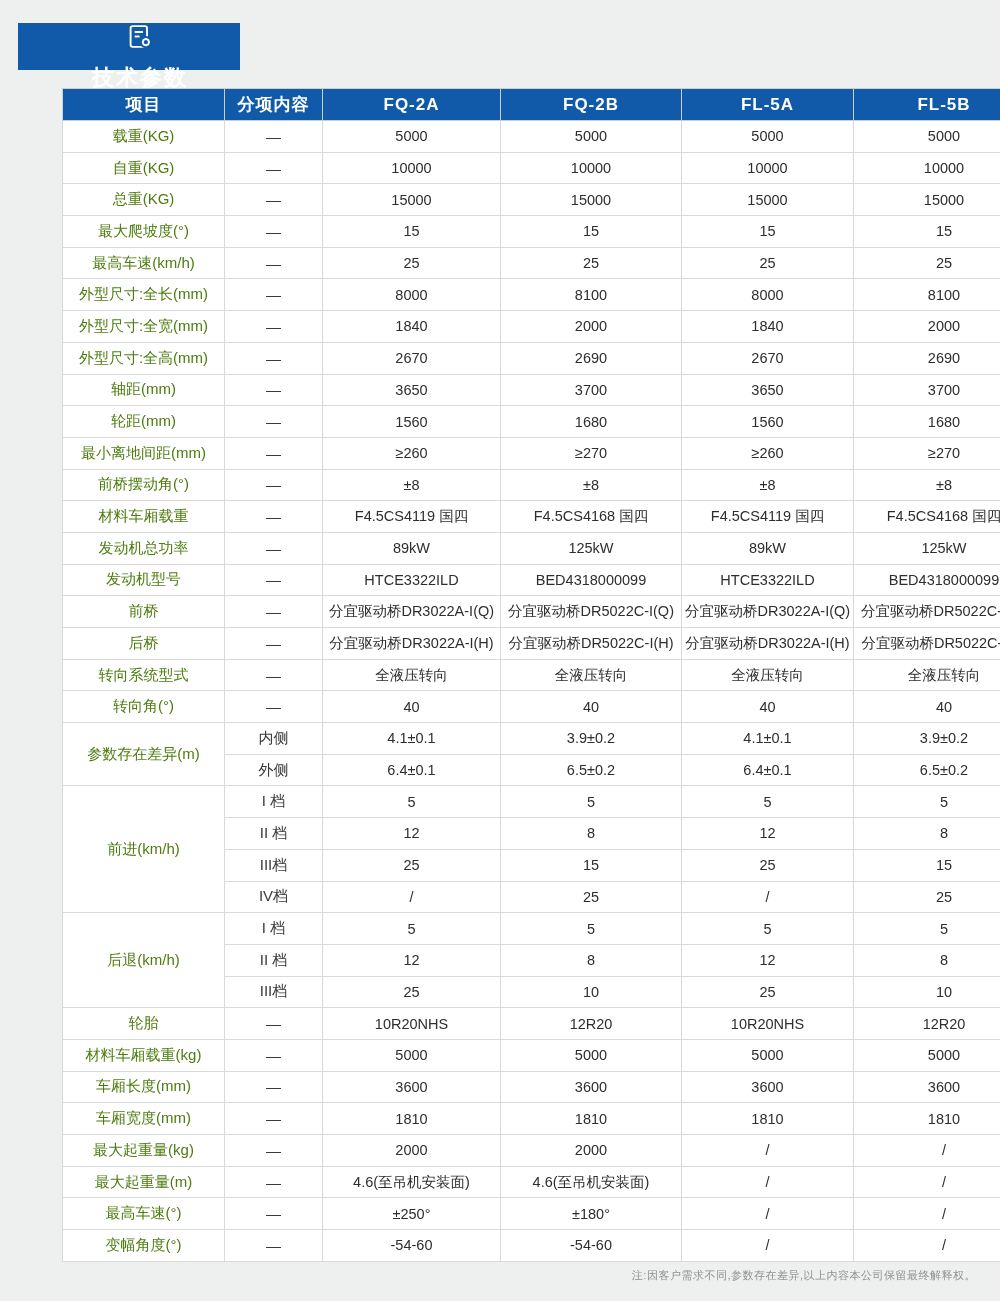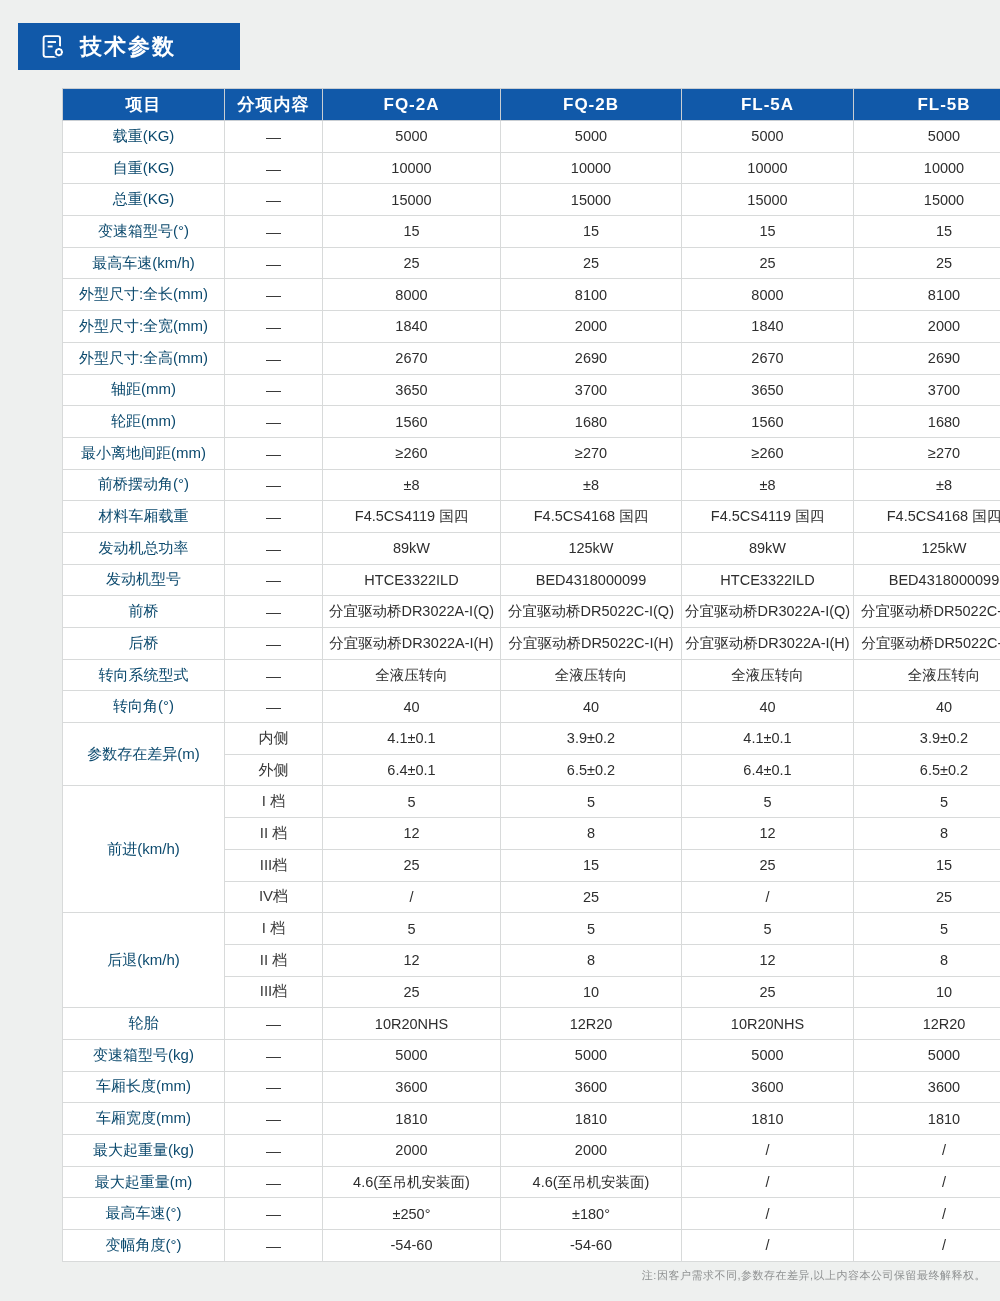--- a/index.html
+++ b/index.html
@@ -16,7 +16,7 @@
     width: 222px; height: 47px;
     background: #1159a9;
     display: flex; align-items: center;
-    padding-left: 22px; gap: 13px;
+    padding-left: 22px; gap: 13px; flex-direction: column;
   }
   .banner .title {
     color: #ffffff; font-size: 22px; font-weight: bold; letter-spacing: 2px;

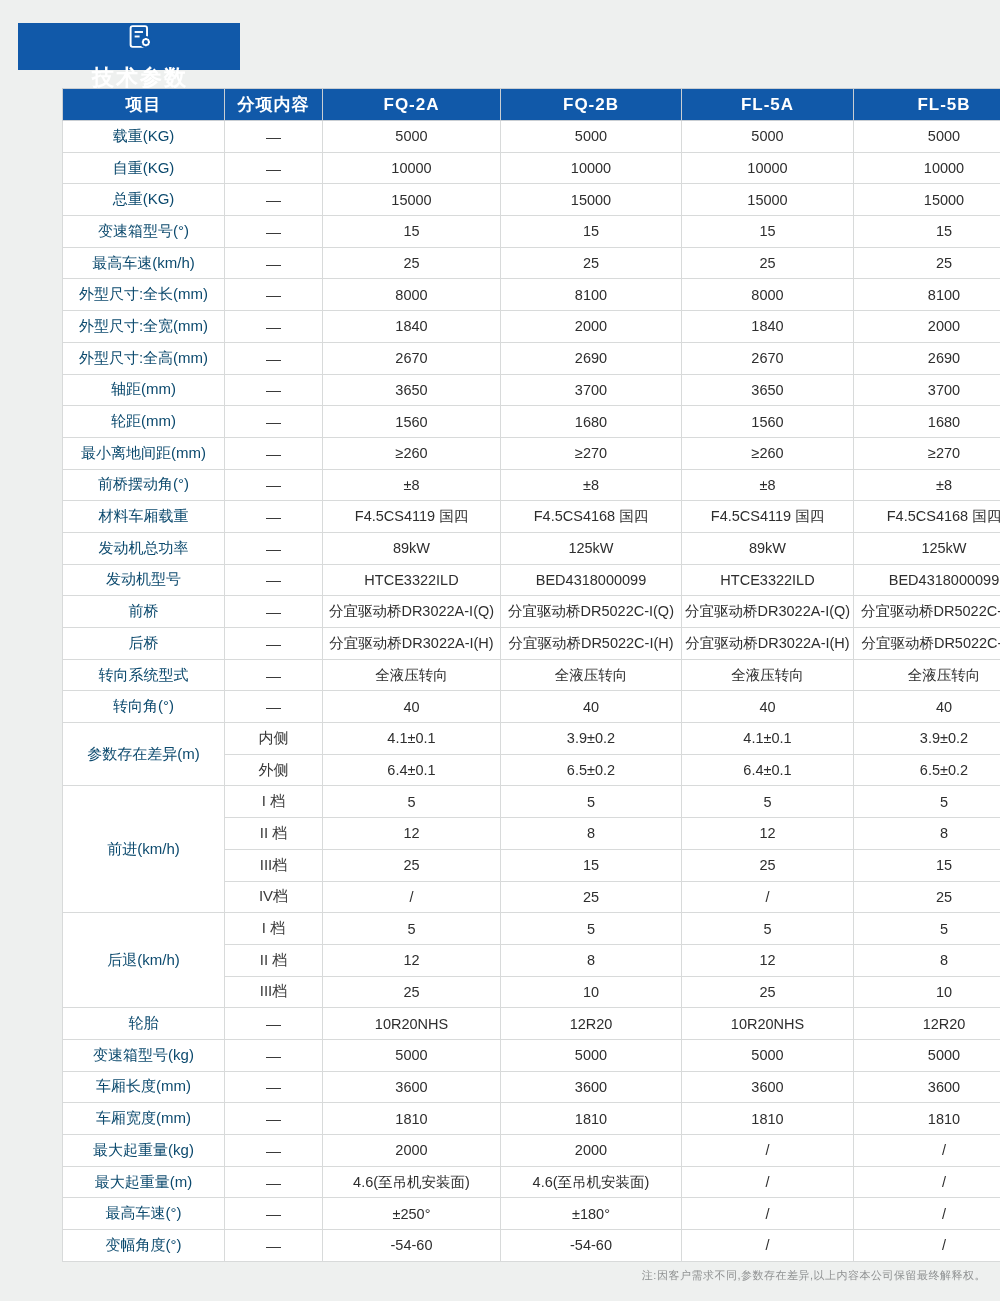--- a/index.html
+++ b/index.html
@@ -41,7 +41,7 @@
     padding: 0 3px;
     overflow: hidden; white-space: nowrap;
   }
-  td.item { font-size: 15px; color: #0c4a6e; }
+  td.item { font-size: 15px; color: #4d7c0f; }
   td.sub  { font-size: 15px; color: #3a3a3a; }
 
   

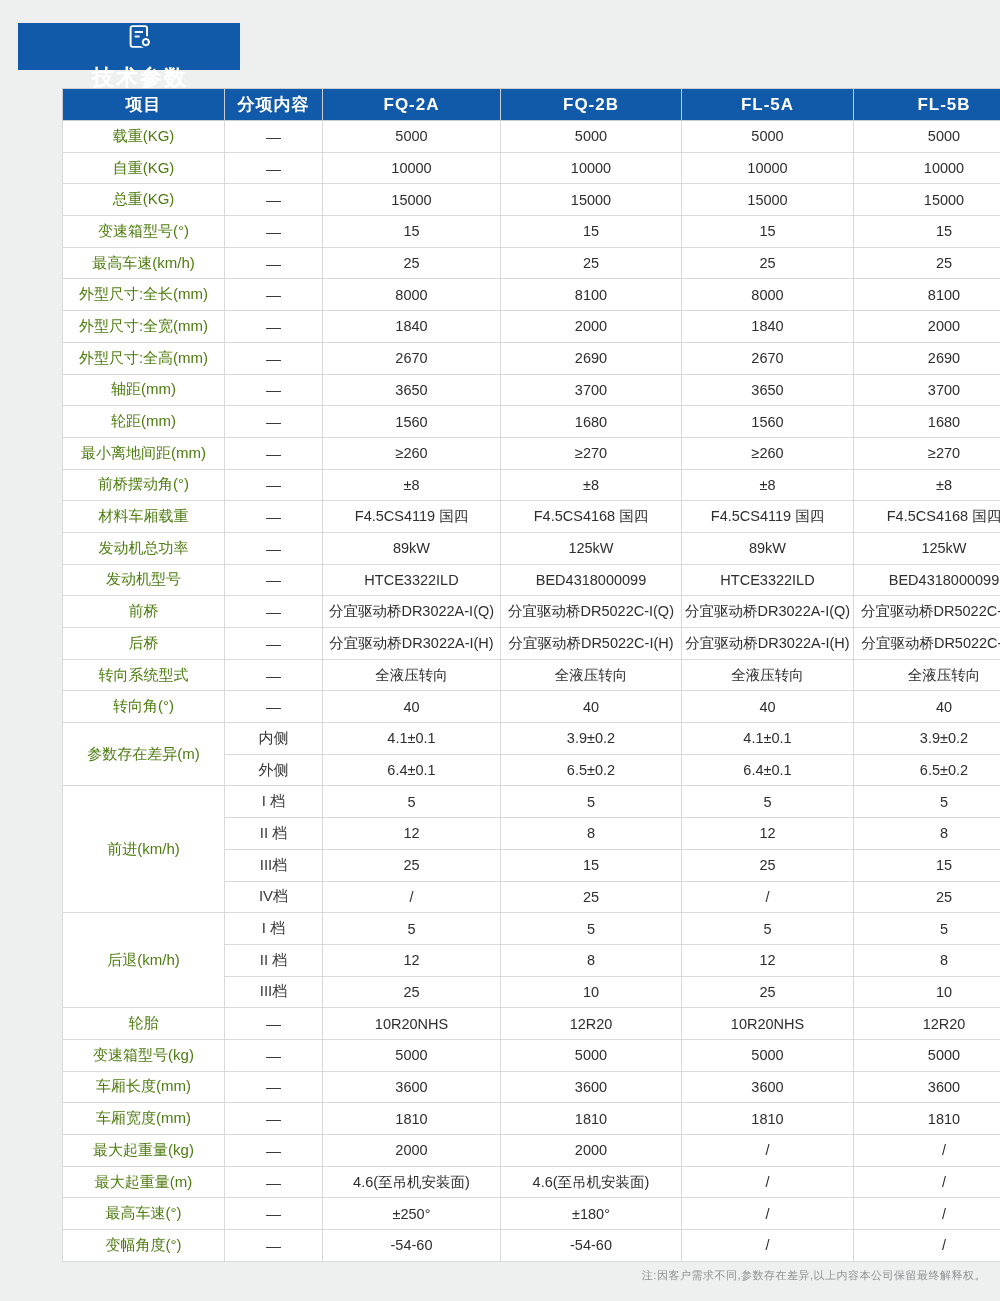--- a/index.html
+++ b/index.html
@@ -120,7 +120,7 @@
             <td>15000</td>
           </tr>
           <tr>
-            <td class="item" rowspan="1">变速箱型号(°)</td>
+            <td class="item" rowspan="1">最大爬坡度(°)</td>
             <td class="sub">—</td>
             <td>15</td>
             <td>15</td>

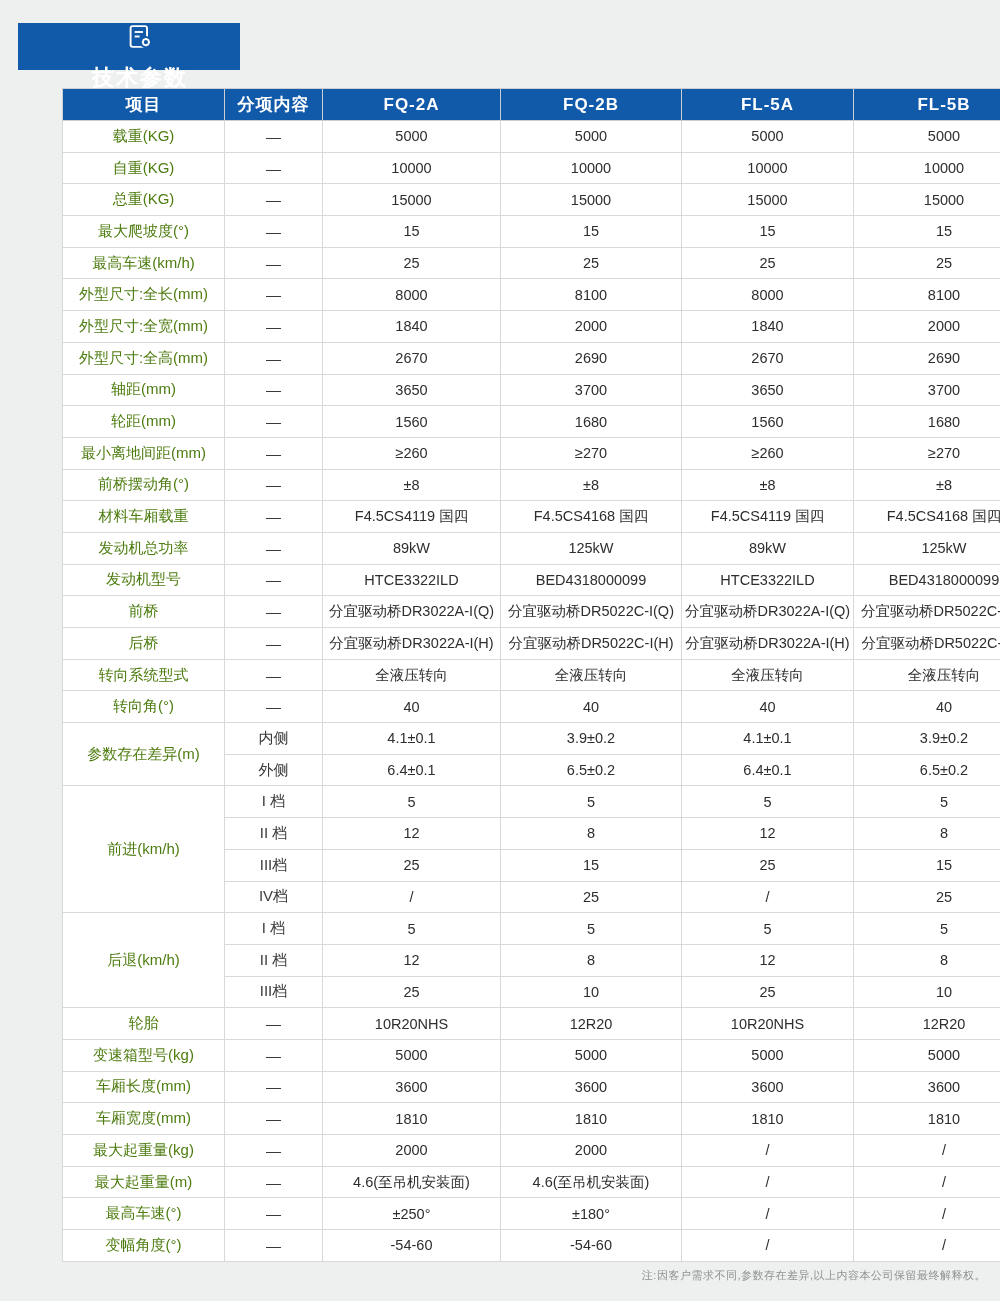--- a/index.html
+++ b/index.html
@@ -322,7 +322,7 @@
             <td>12R20</td>
           </tr>
           <tr>
-            <td class="item" rowspan="1">变速箱型号(kg)</td>
+            <td class="item" rowspan="1">材料车厢载重(kg)</td>
             <td class="sub">—</td>
             <td>5000</td>
             <td>5000</td>

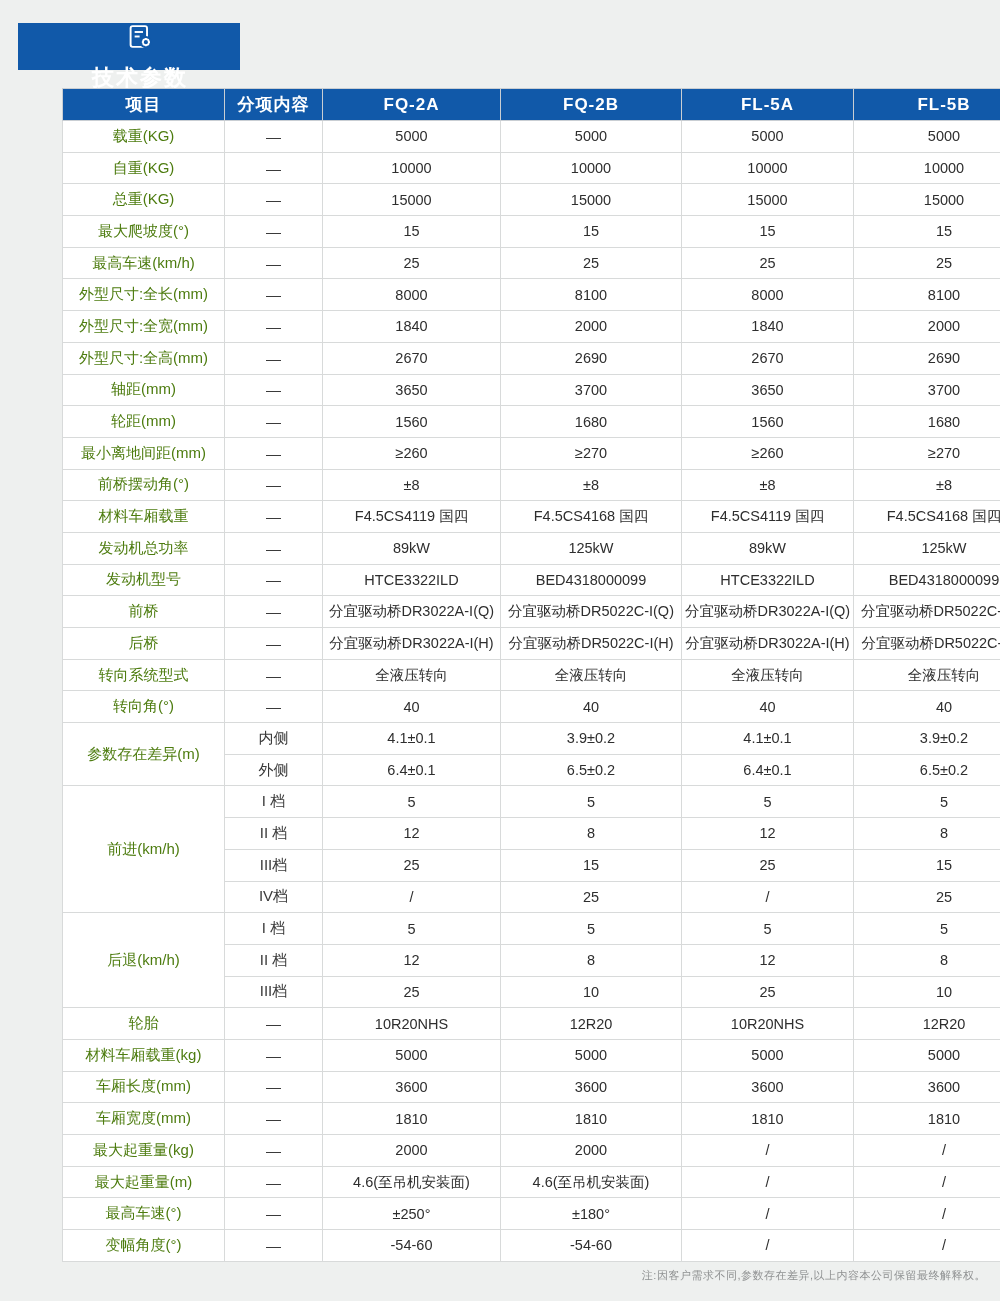--- a/index.html
+++ b/index.html
@@ -46,7 +46,7 @@
 
   
   .note {
-    position: absolute; right: 14px; top: 1268px;
+    position: absolute; right: 24px; top: 1268px;
     font-size: 11px; color: #8f9192; letter-spacing: 0.5px;
   }
 </style>

